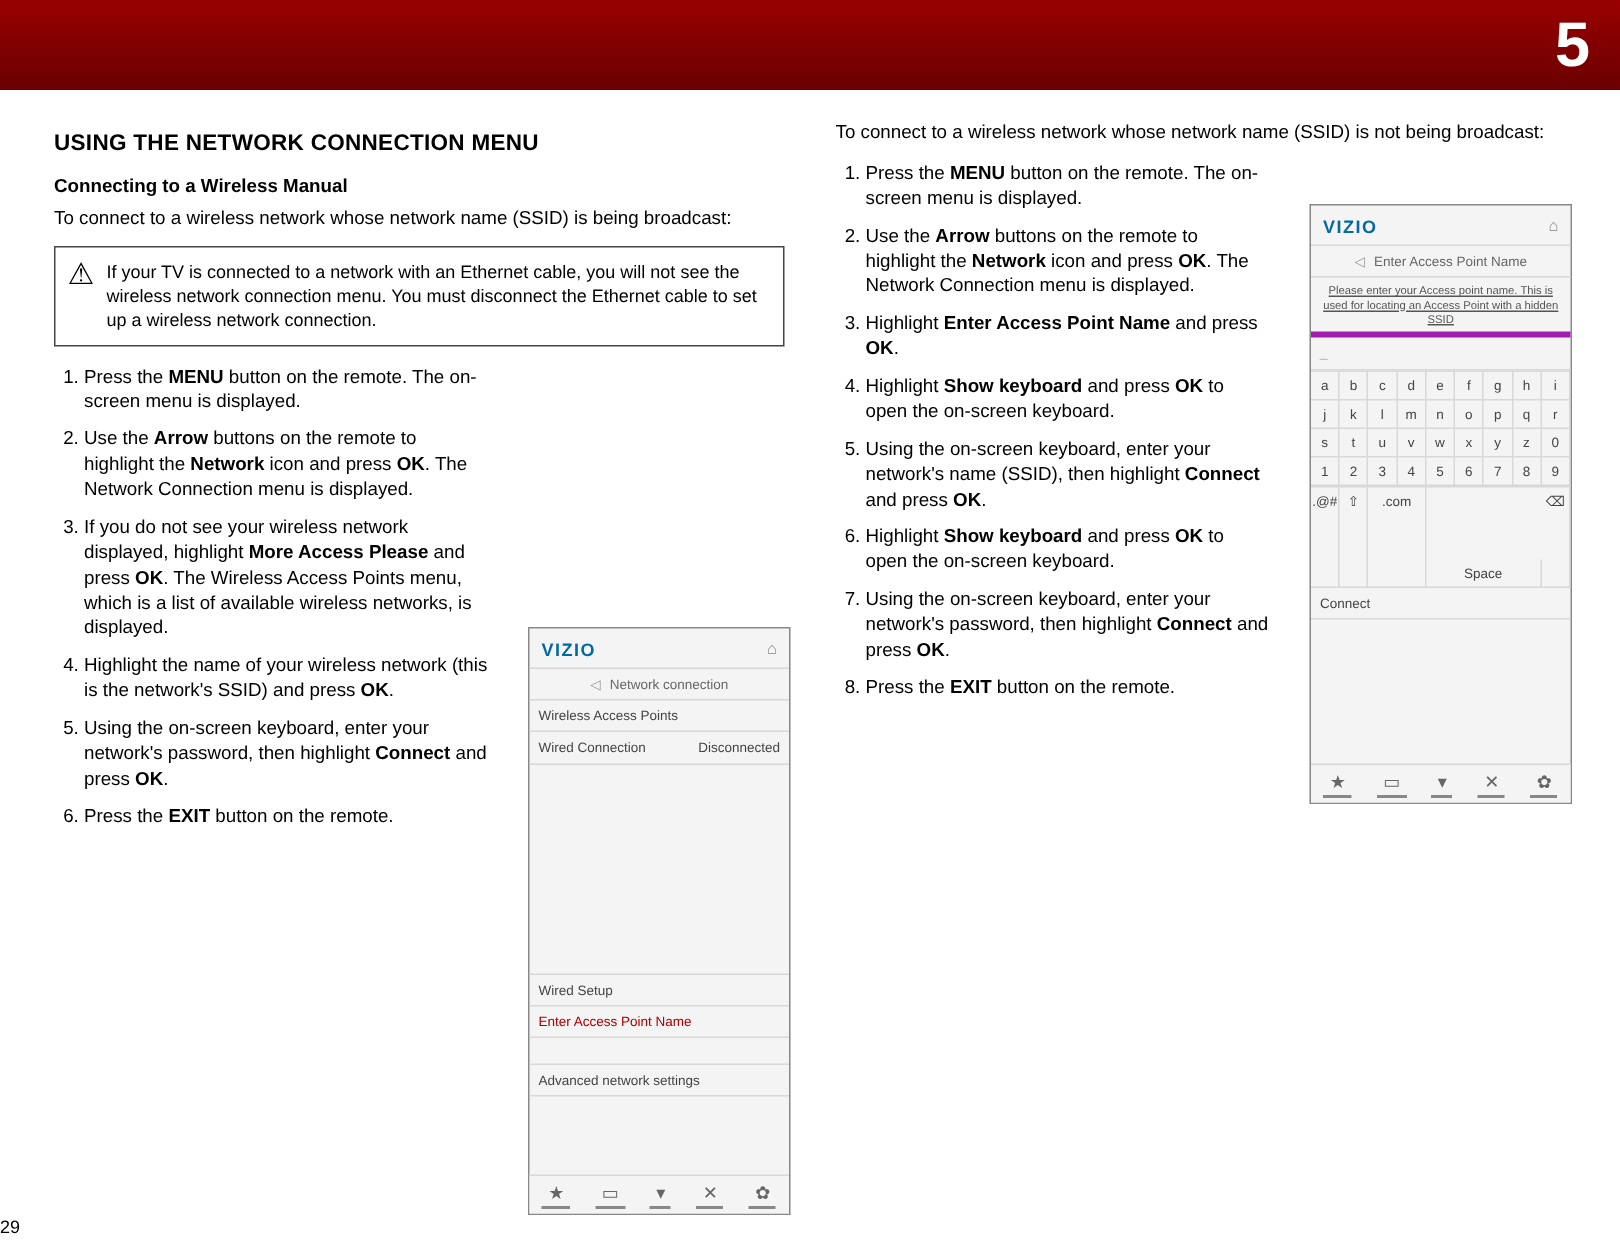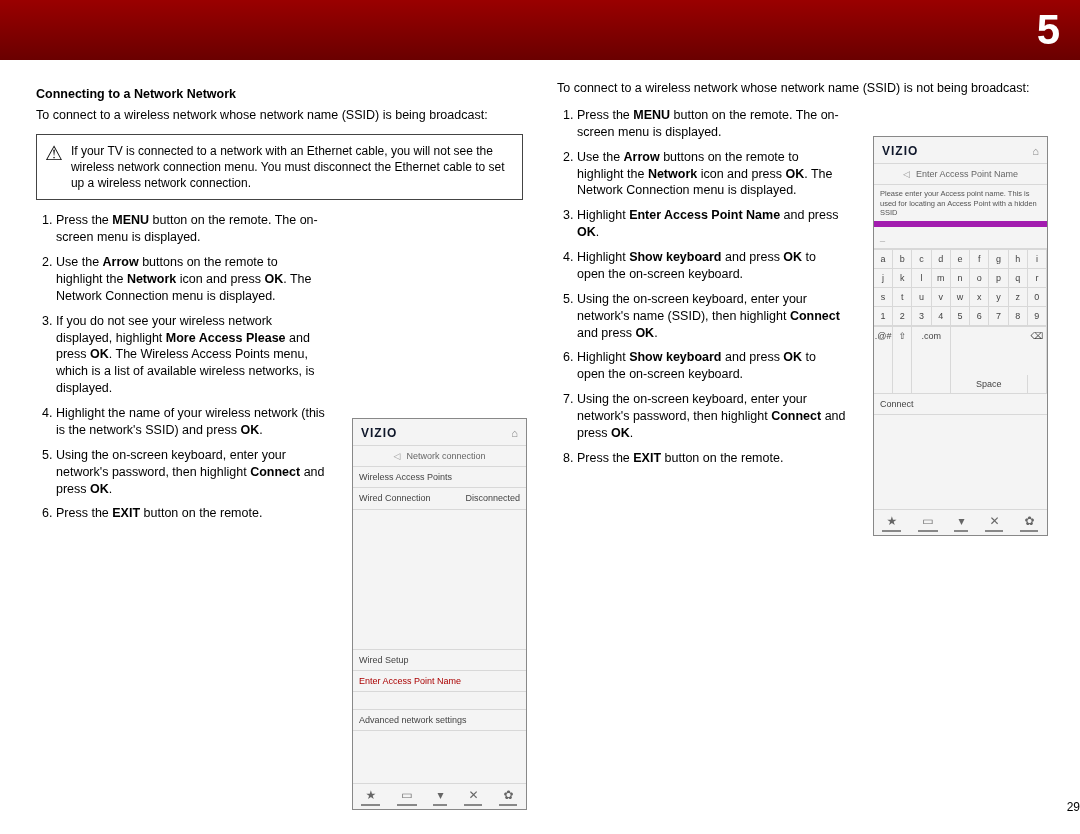--- a/index.html
+++ b/index.html
@@ -156,6 +156,7 @@
 <div class="page-content">
 
   <div class="col col1">
+    <h1 class="section-title">USING THE NETWORK CONNECTION MENU</h1>
     <h3 class="sub">Connecting to a Network Network</h3>
     <p>To connect to a wireless network whose network name (SSID) is being broadcast:</p>
 

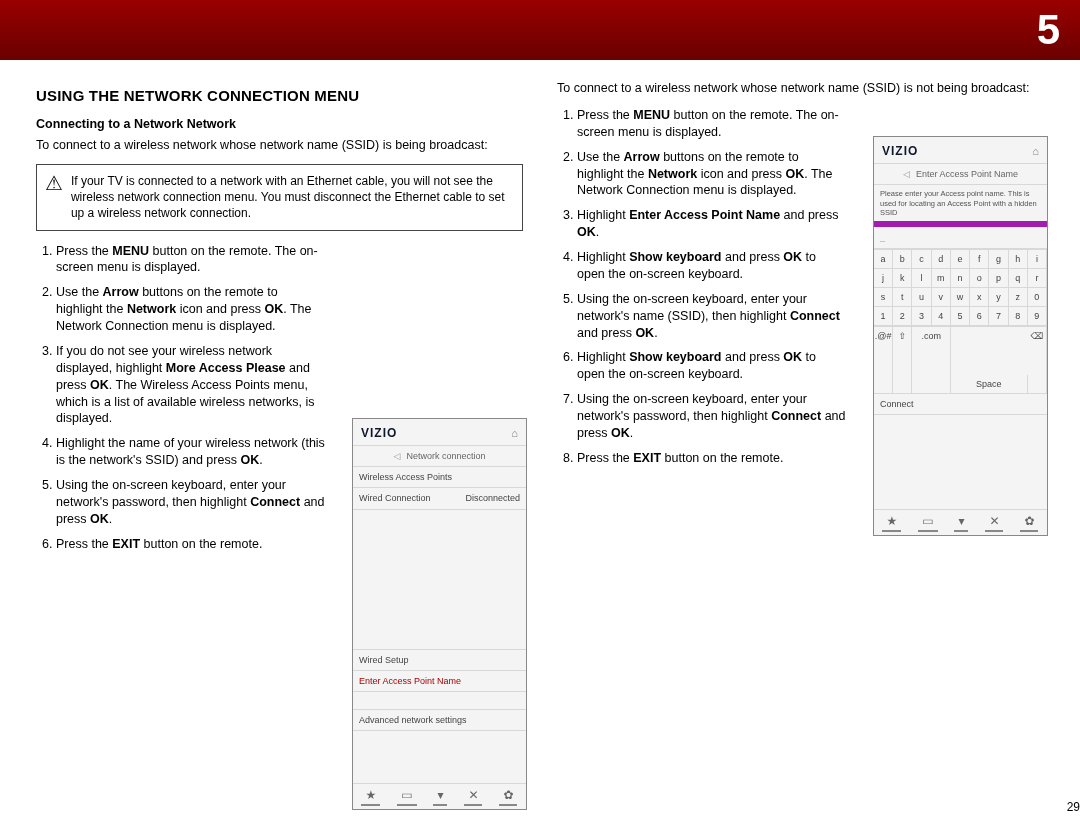--- a/index.html
+++ b/index.html
@@ -157,7 +157,7 @@
 
   <div class="col col1">
     <h1 class="section-title">USING THE NETWORK CONNECTION MENU</h1>
-    <h3 class="sub">Connecting to a Network Network</h3>
+    <h3 class="sub">Connecting to a Wireless Manual</h3>
     <p>To connect to a wireless network whose network name (SSID) is being broadcast:</p>
 
     <div class="warning-box">

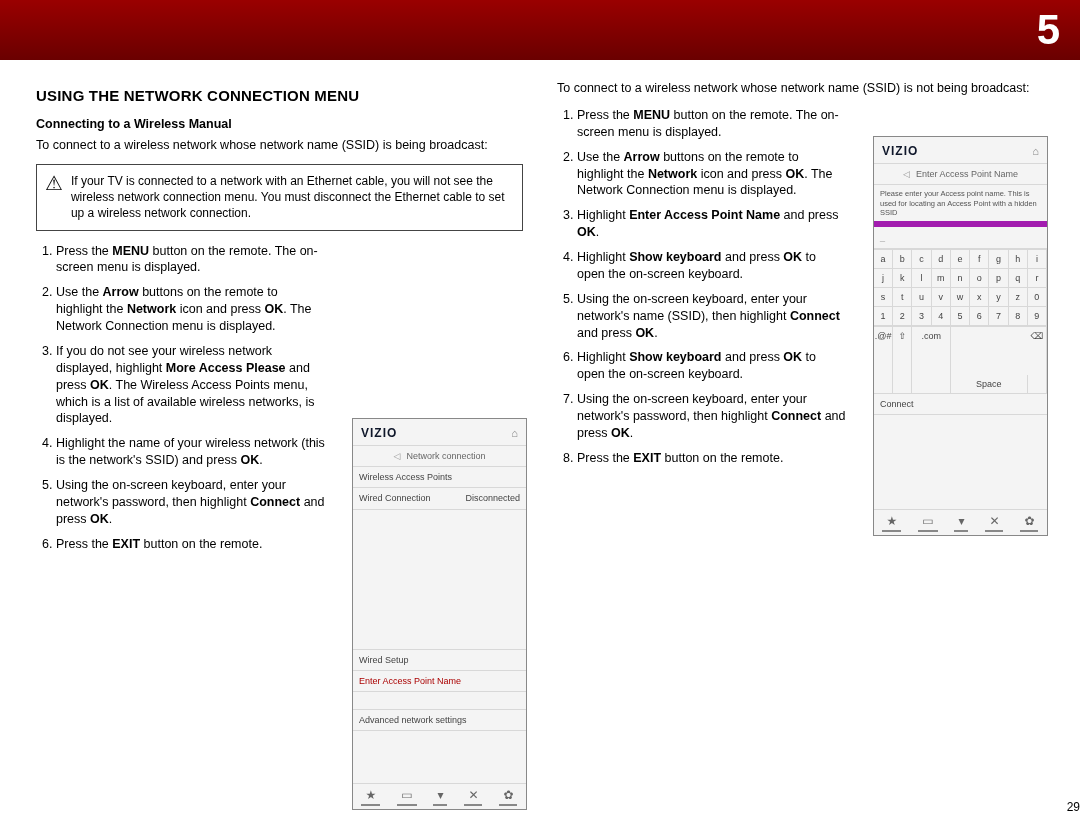--- a/index.html
+++ b/index.html
@@ -86,7 +86,7 @@
     font-weight: bold;
     letter-spacing: 1px;
     font-size: 12px;
-    color: #0f172a;
+    color: #0369a1;
   }
   .fig-head .home { font-size: 11px; color: #888; }
   .fig-row {

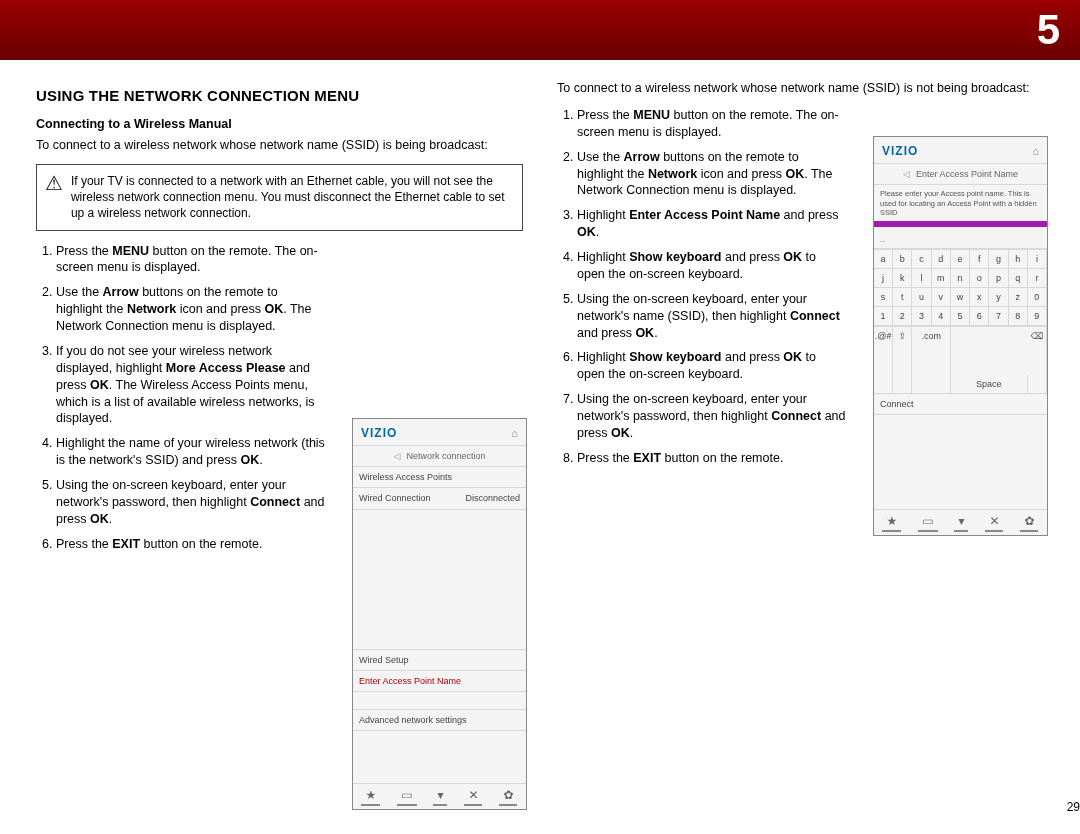--- a/index.html
+++ b/index.html
@@ -118,8 +118,9 @@
     color: #555;
     padding: 4px 6px;
     line-height: 1.25;
-    border-bottom: 6px solid #a21caf;
-    text-align: left;
+    border-bottom: 4px solid #a21caf;
+    text-align: center;
+    text-decoration: underline;
   }
   .kbd {
     display: grid;

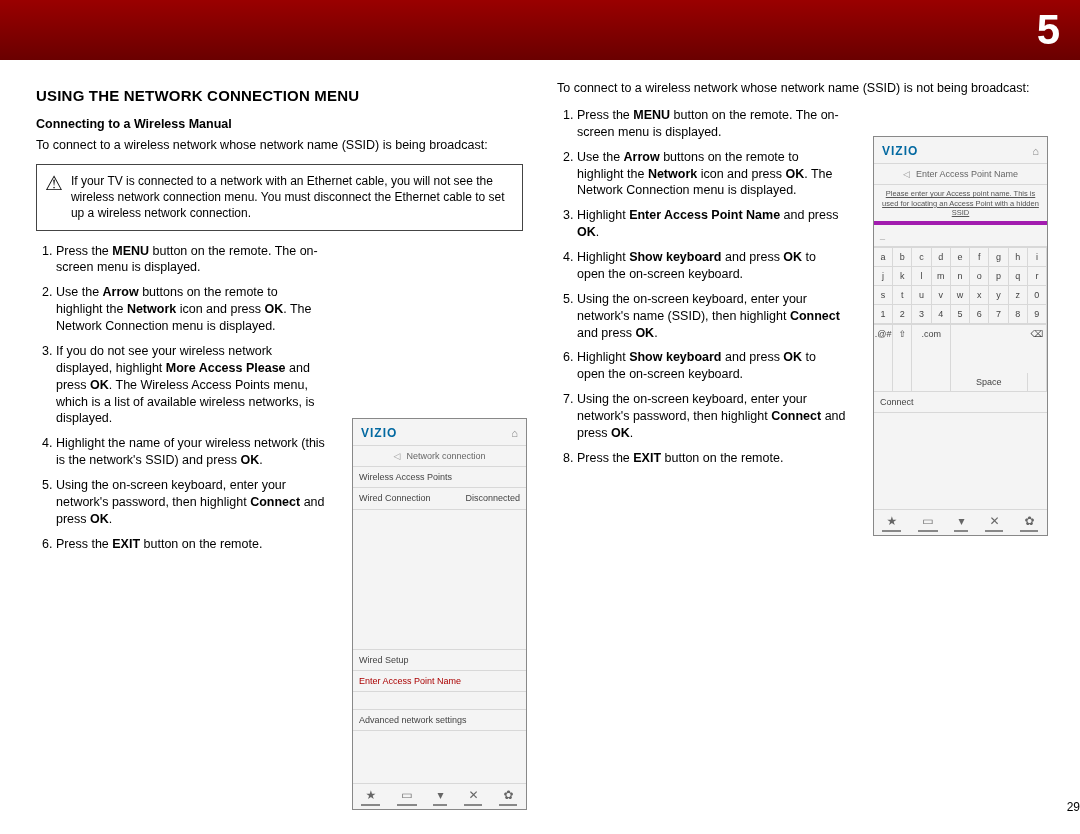--- a/index.html
+++ b/index.html
@@ -139,9 +139,9 @@
   .kbd .sp2 { grid-column: span 2; }
   .pagenum {
     position: absolute;
-    bottom: 19px;
+    bottom: 8px;
     left: 0; right: 0;
-    text-align: right;
+    text-align: left;
     font-size: 12px;
     margin-top: 24px;
   }

